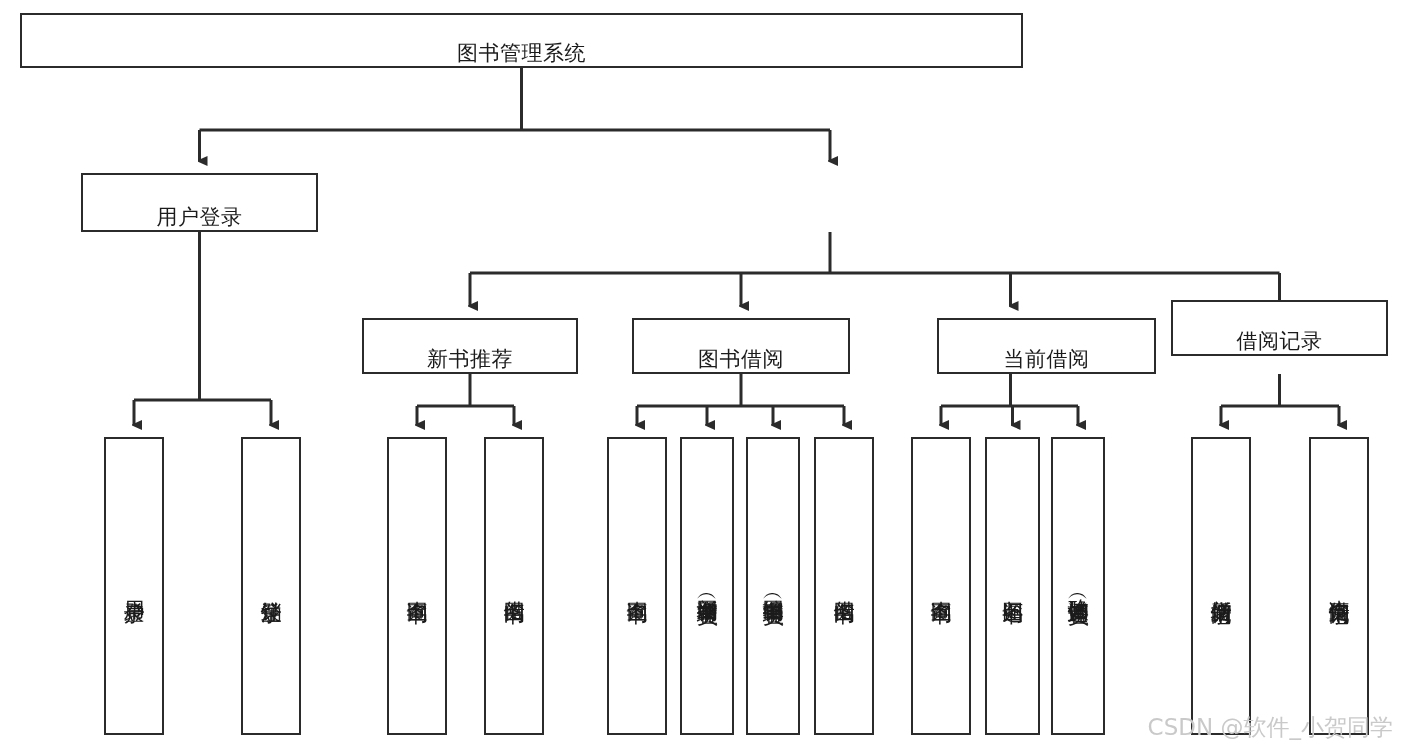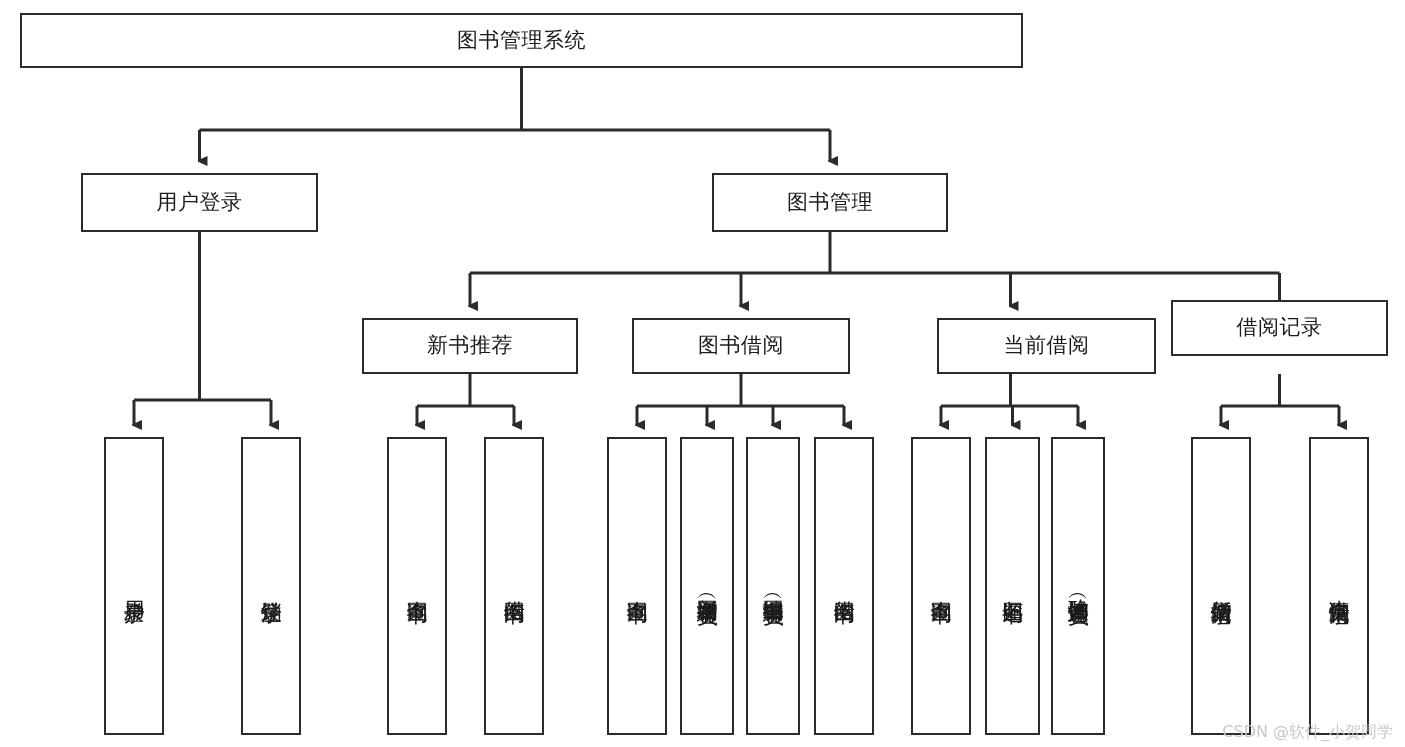--- a/index.html
+++ b/index.html
@@ -32,7 +32,7 @@
     background: #ffffff;
     border: 2px solid #2b2b2b;
     display: flex;
-    align-items: center;
+    align-items: flex-end;
     justify-content: center;
   }
   .node-label-h {

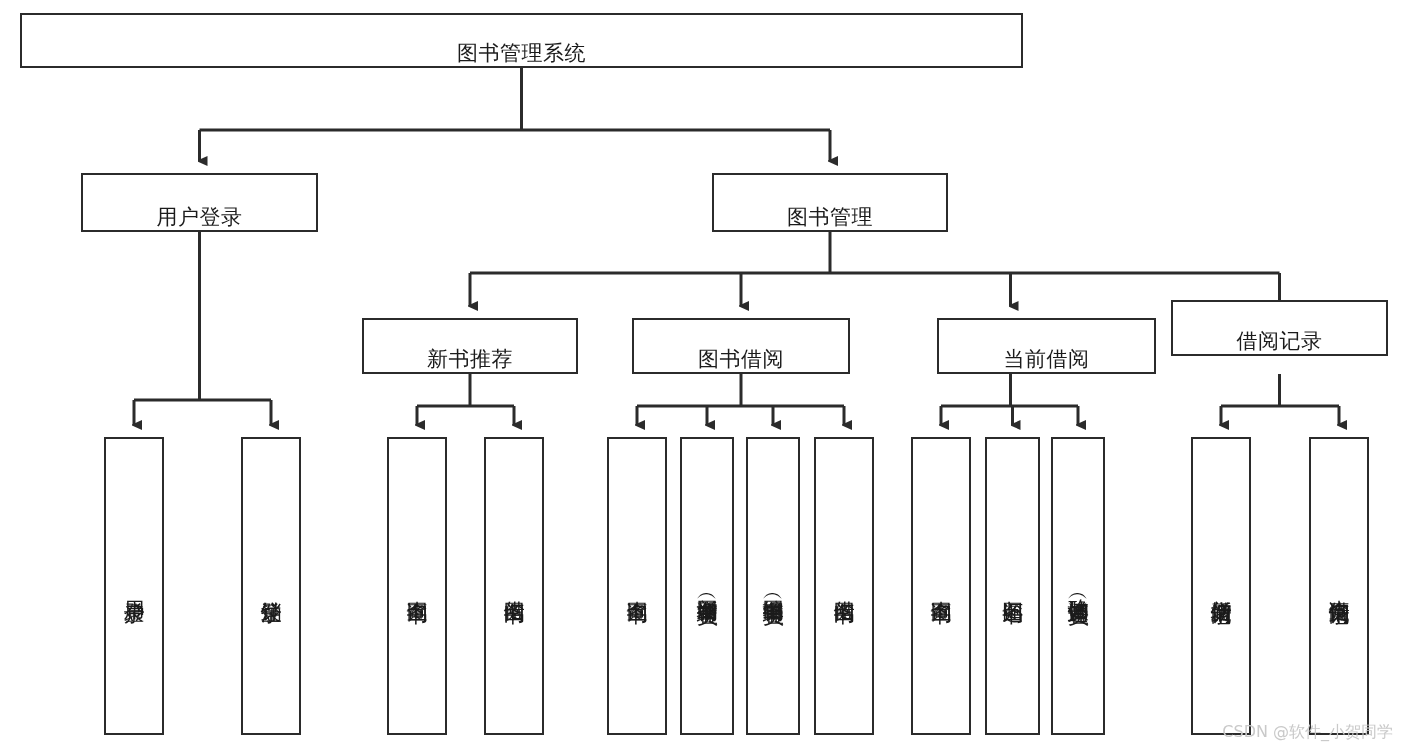--- a/index.html
+++ b/index.html
@@ -121,9 +121,6 @@
   <div class="node-box" style="left:81px; top:173px; width:237px; height:59px;">
     <span class="node-label-h">用户登录</span>
   </div>
-  <div class="node-box" style="left:712px; top:173px; width:236px; height:59px;">
-    <span class="node-label-h">图书管理</span>
-  </div>
 
   <div class="node-box" style="left:362px; top:318px; width:216px; height:56px;">
     <span class="node-label-h">新书推荐</span>

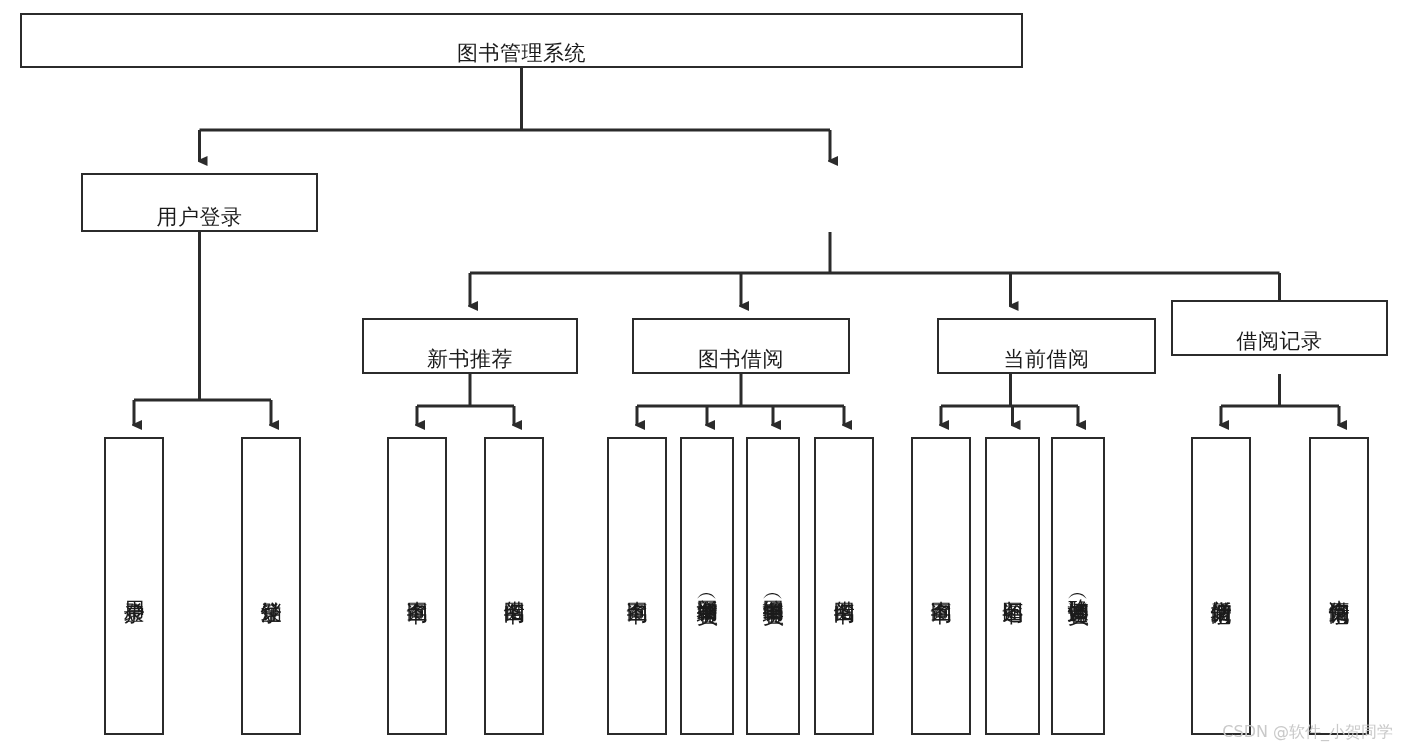--- a/index.html
+++ b/index.html
@@ -60,7 +60,7 @@
     position: absolute;
     right: 12px;
     bottom: 4px;
-    font-size: 16px;
+    font-size: 23px;
     color: #c9c9c9;
     white-space: nowrap;
     pointer-events: none;

